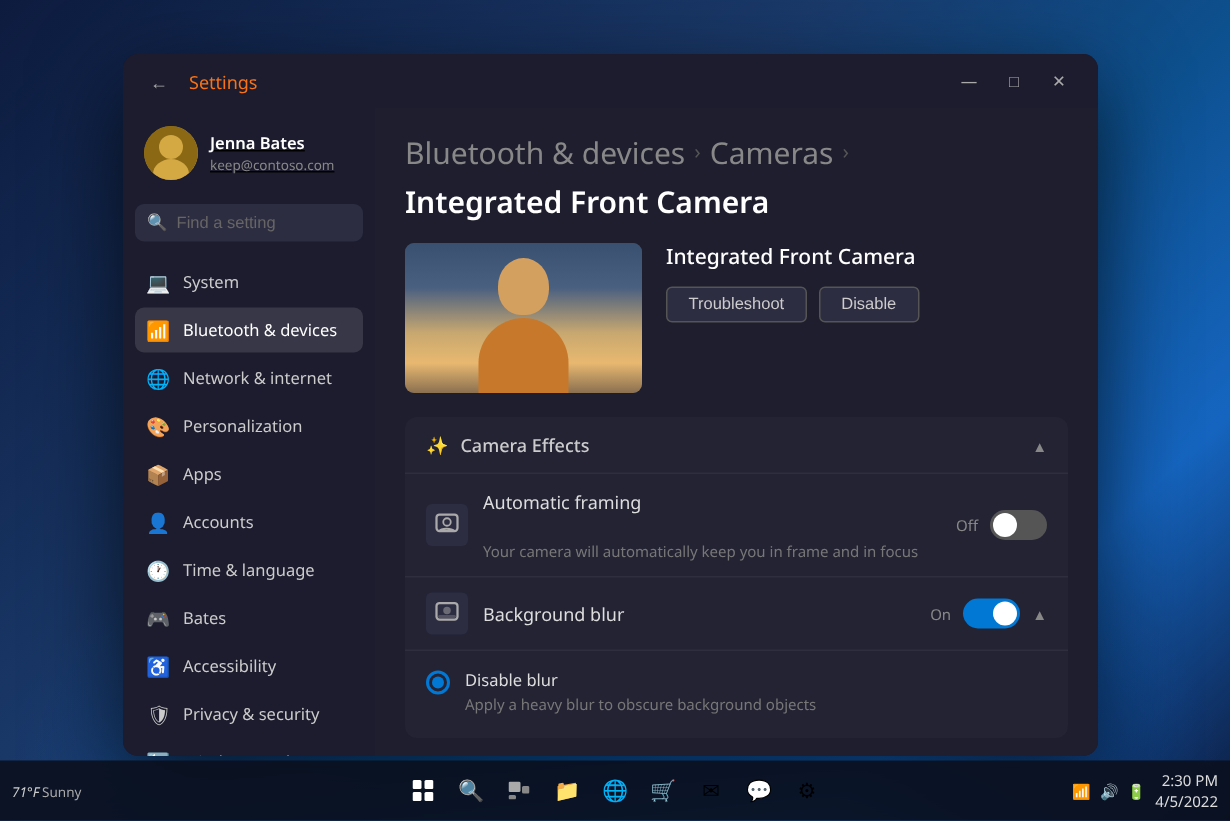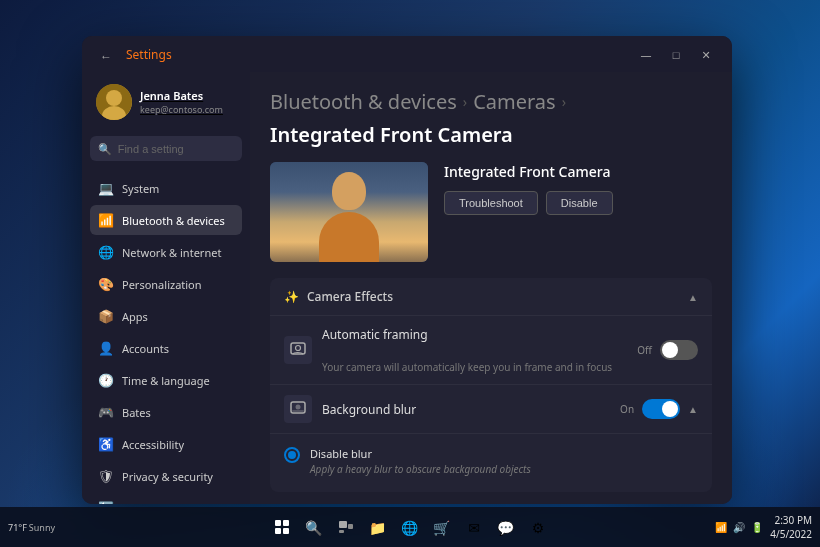--- a/index.html
+++ b/index.html
@@ -484,7 +484,7 @@
 
     .radio-text { flex: 1; }
     .radio-title { font-size: 11px; color: #ddd; }
-    .radio-desc { font-size: 10px; color: #777; margin-top: 1px; font-style: italic; }
+    .radio-desc { font-size: 10px; color: #777; margin-top: 1px; }
 
     
     .main-content::-webkit-scrollbar { width: 6px; }

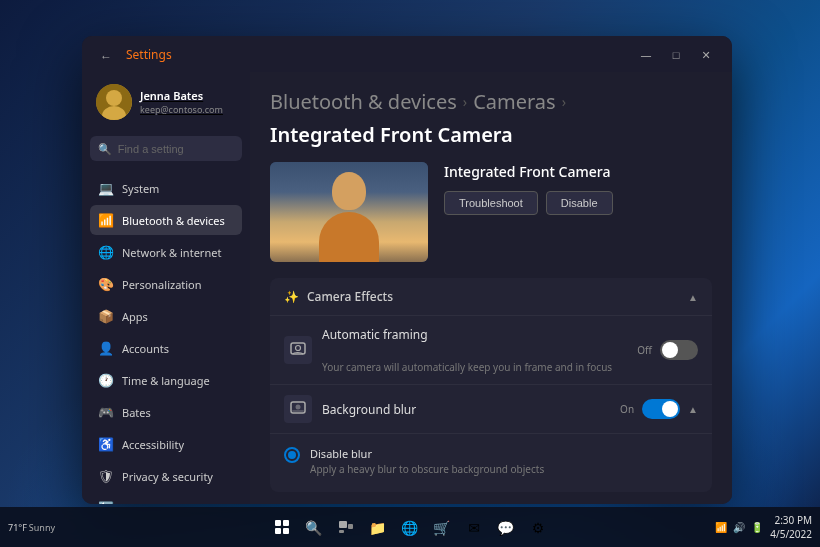--- a/index.html
+++ b/index.html
@@ -678,7 +678,7 @@
 
   <div class="taskbar">
     <div class="taskbar-left">
-      <span style="font-size:9px;color:#ccc;">71°F</span>
+      <span style="font-size:9px;color:#ccc;font-style:italic;">71°F</span>
       <span style="font-size:9px;color:#aaa;">Sunny</span>
     </div>
     <div class="taskbar-center">

